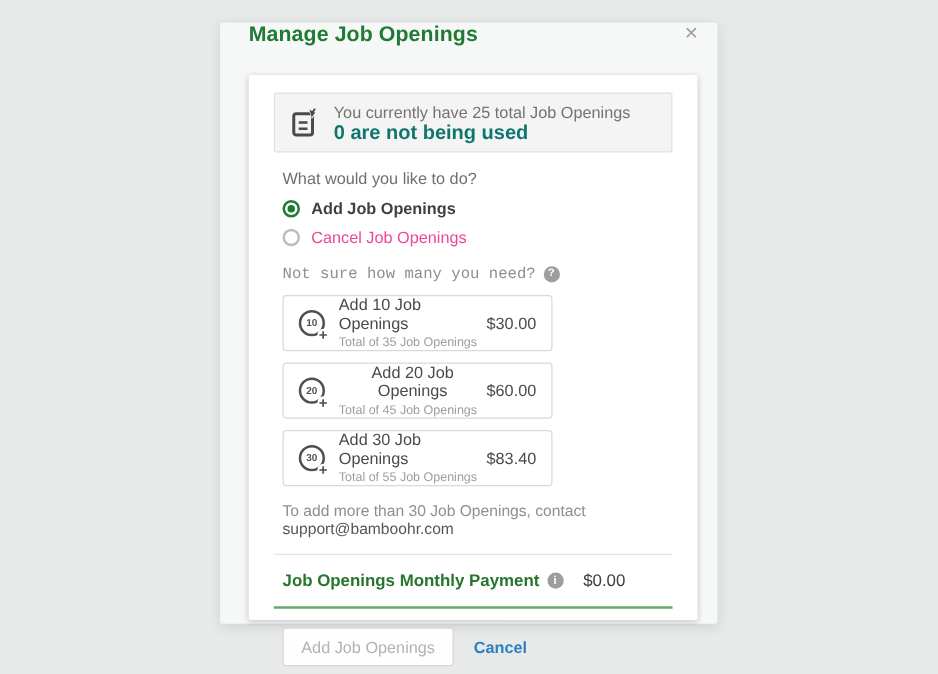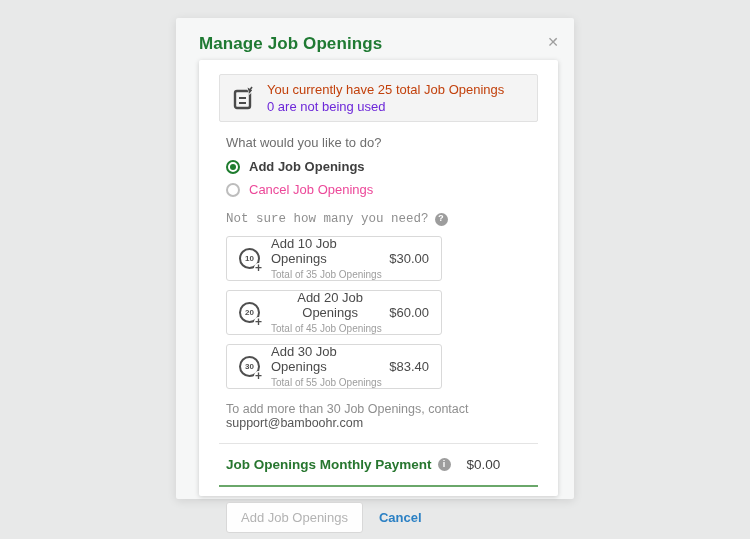--- a/index.html
+++ b/index.html
@@ -22,7 +22,7 @@
   }
   .modal-header{
     display:flex;justify-content:space-between;align-items:flex-start;
-    padding:16px 15px 0 23px;height:42px;
+    padding:0 15px 0 23px;height:42px;
   }
   .modal-title{
     margin:0;font-size:17px;font-weight:bold;color:var(--brand-green);

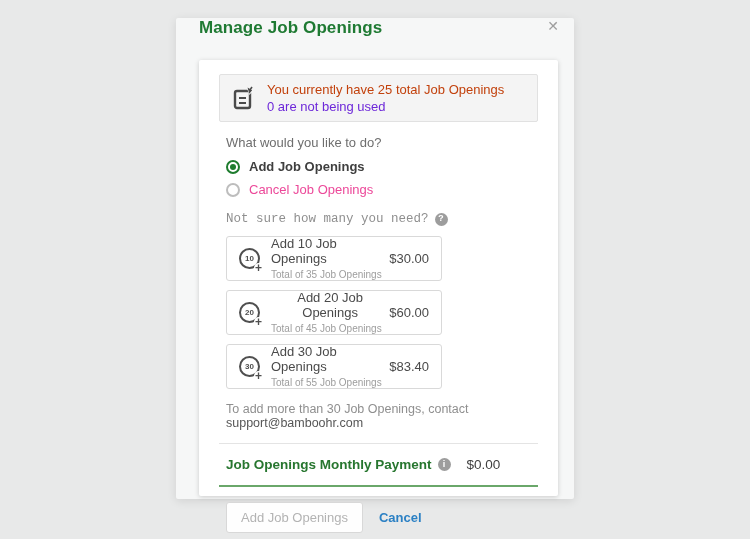--- a/index.html
+++ b/index.html
@@ -43,7 +43,7 @@
     background:#f4f4f4;border:1px solid #e1e1e1;border-radius:2px;
     padding:7px 12px;display:flex;align-items:center;gap:11px;
   }
-  .summary-title{font-size:13px;color:#c2410c;line-height:16px;}
+  .summary-title{font-size:13px;color:#737373;line-height:16px;}
   .summary-sub{font-size:13px;color:#6d28d9;line-height:14px;margin-top:2px;}
   
   .question{margin:13px 0 9px 7px;font-size:13px;color:#6e6e6e;}

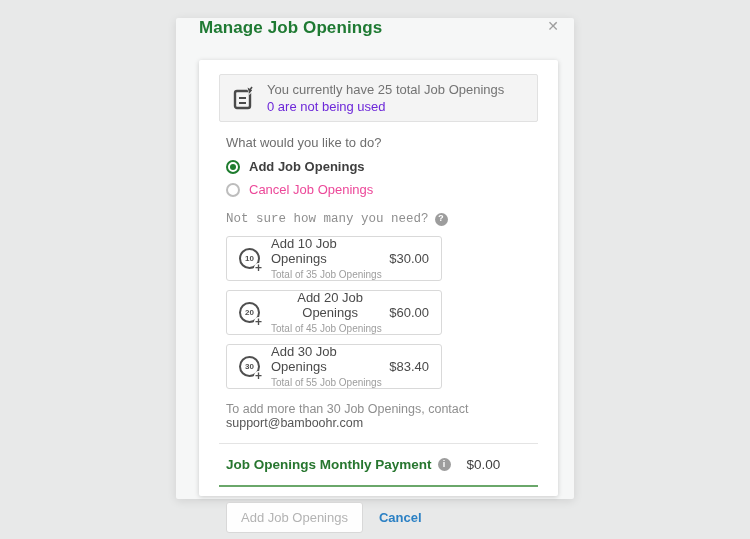--- a/index.html
+++ b/index.html
@@ -44,7 +44,7 @@
     padding:7px 12px;display:flex;align-items:center;gap:11px;
   }
   .summary-title{font-size:13px;color:#737373;line-height:16px;}
-  .summary-sub{font-size:13px;color:#6d28d9;line-height:14px;margin-top:2px;}
+  .summary-sub{font-size:16px;color:#0f766e;line-height:14px;margin-top:2px;font-weight:bold;}
   
   .question{margin:13px 0 9px 7px;font-size:13px;color:#6e6e6e;}
   .radio-row{display:flex;align-items:center;gap:9px;margin:0 0 8px 7px;cursor:pointer;}

